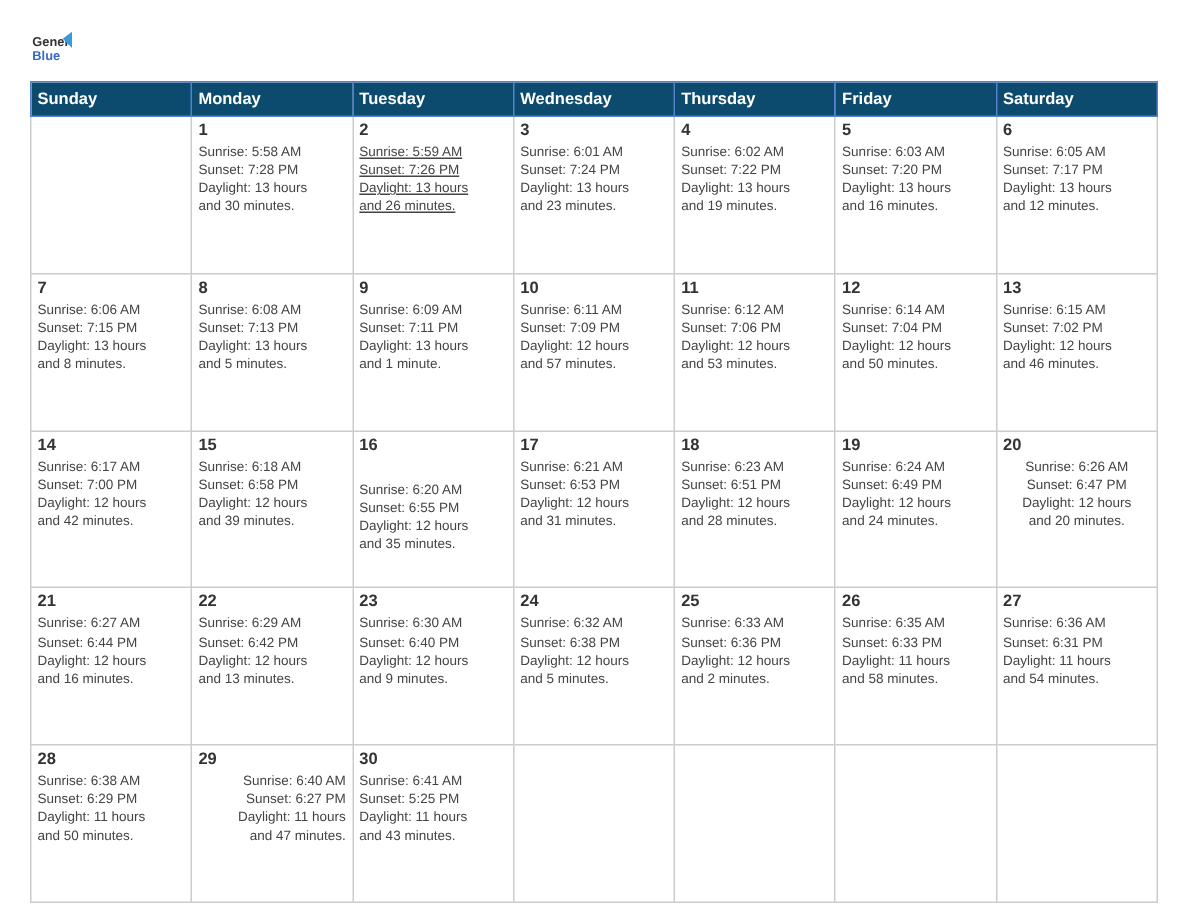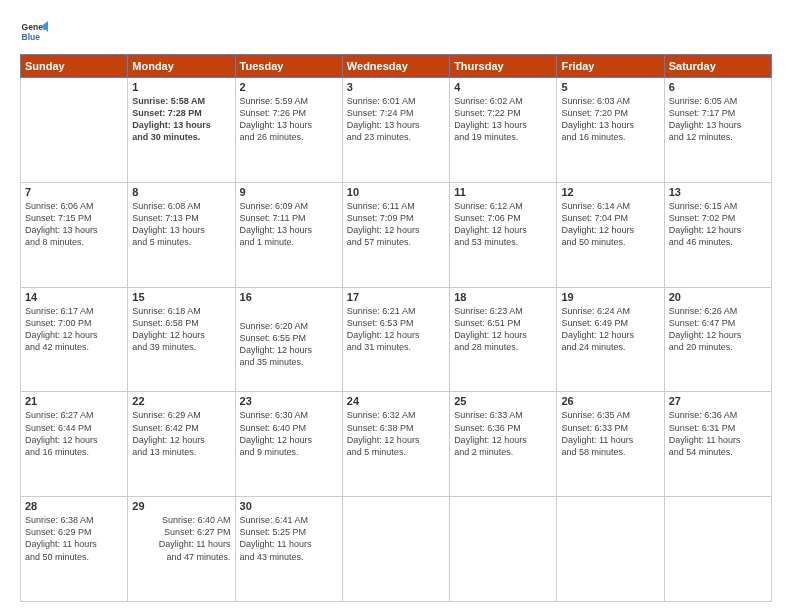--- a/index.html
+++ b/index.html
@@ -51,7 +51,7 @@
       font-size: 10px;
     }
     .calendar th {
-      background-color: #c2410c;
+      background-color: #0c4a6e;
       color: #fff;
       padding: 5px 4px;
       text-align: left;

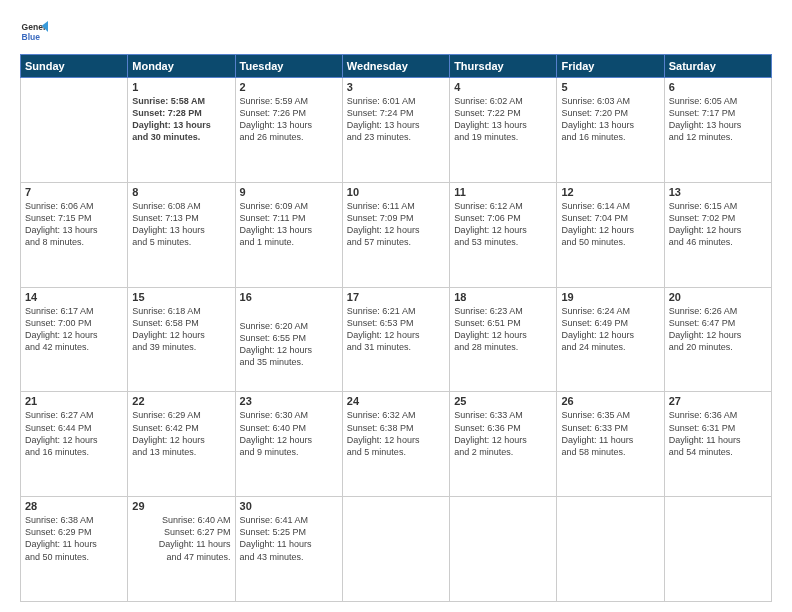--- a/index.html
+++ b/index.html
@@ -113,7 +113,7 @@
           <td class="empty-cell"></td>
           <td>
             <span class="day-num">1</span>
-            <div class="day-info" style="white-space: pre-line; font-weight: bold;">Sunrise: 5:58 AM
+            <div class="day-info" style="white-space: pre-line;">Sunrise: 5:58 AM
 Sunset: 7:28 PM
 Daylight: 13 hours
 and 30 minutes.</div>

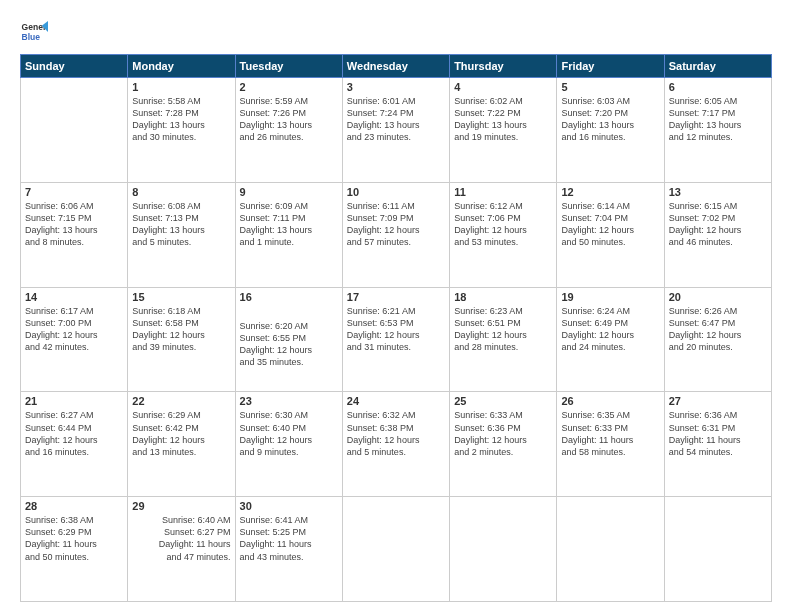--- a/index.html
+++ b/index.html
@@ -120,7 +120,7 @@
           </td>
           <td>
             <span class="day-num">2</span>
-            <div class="day-info" style="white-space: pre-line;">Sunrise: 5:59 AM
+            <div class="day-info" style="white-space: pre-line; text-decoration: underline;">Sunrise: 5:59 AM
 Sunset: 7:26 PM
 Daylight: 13 hours
 and 26 minutes.</div>

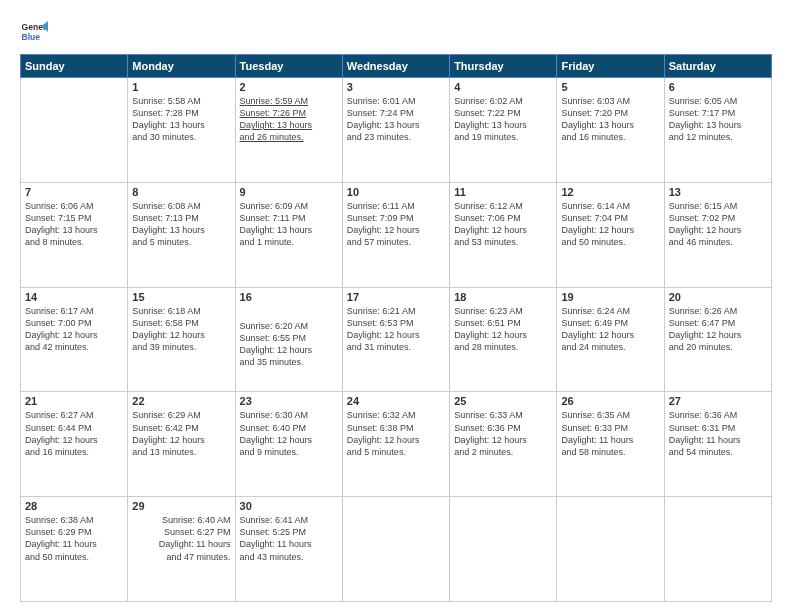--- a/index.html
+++ b/index.html
@@ -250,7 +250,7 @@
           </td>
           <td>
             <span class="day-num">20</span>
-            <div class="day-info" style="white-space: pre-line;">Sunrise: 6:26 AM
+            <div class="day-info" style="white-space: pre-line; text-align: center;">Sunrise: 6:26 AM
 Sunset: 6:47 PM
 Daylight: 12 hours
 and 20 minutes.</div>

